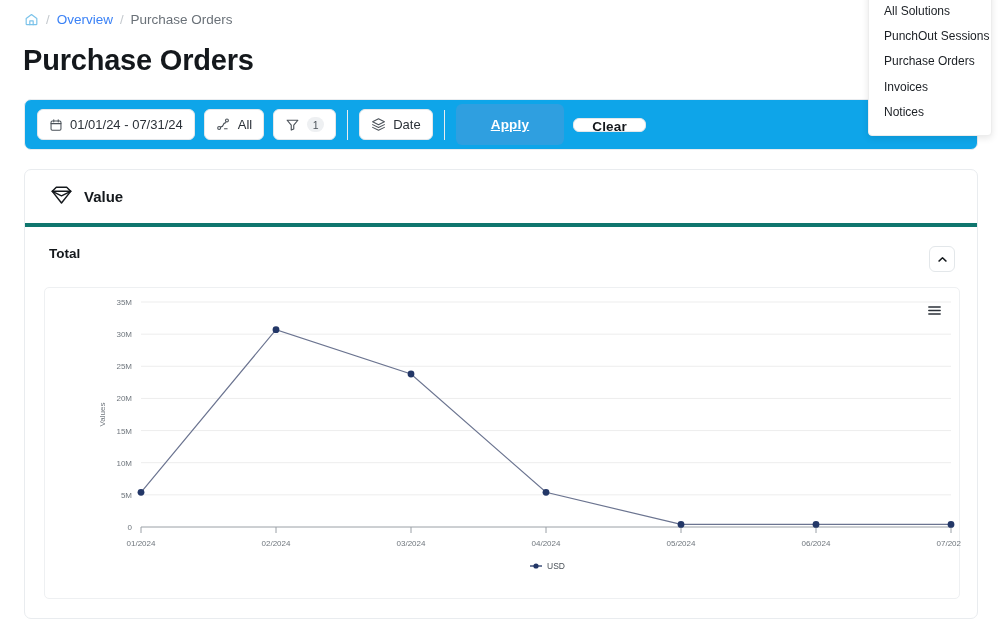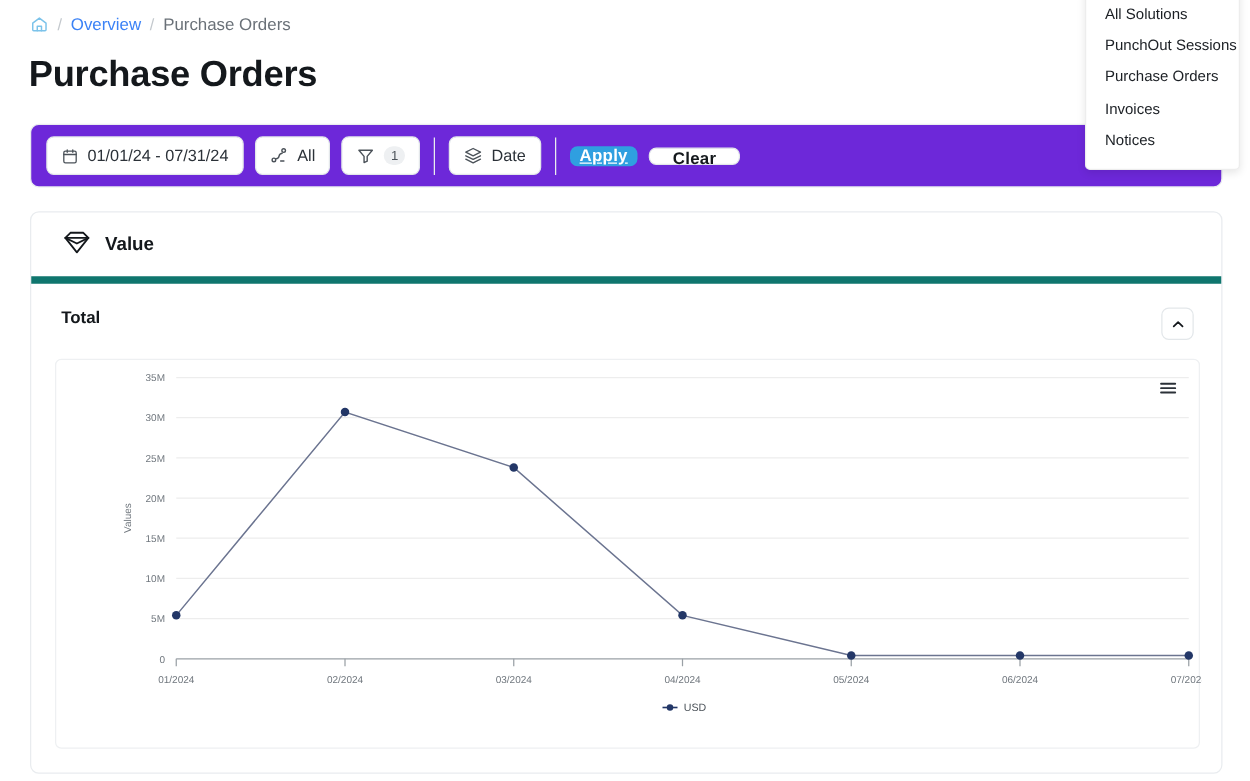--- a/index.html
+++ b/index.html
@@ -34,7 +34,7 @@
   .filter-card {
     position: absolute; left: 24px; top: 99px;
     width: 954px; height: 51px;
-    background: #6d28d9;
+    background: #0ea5e9;
     border: 1px solid #e9ecef;
     border-radius: 7px;
     display: flex; align-items: center;

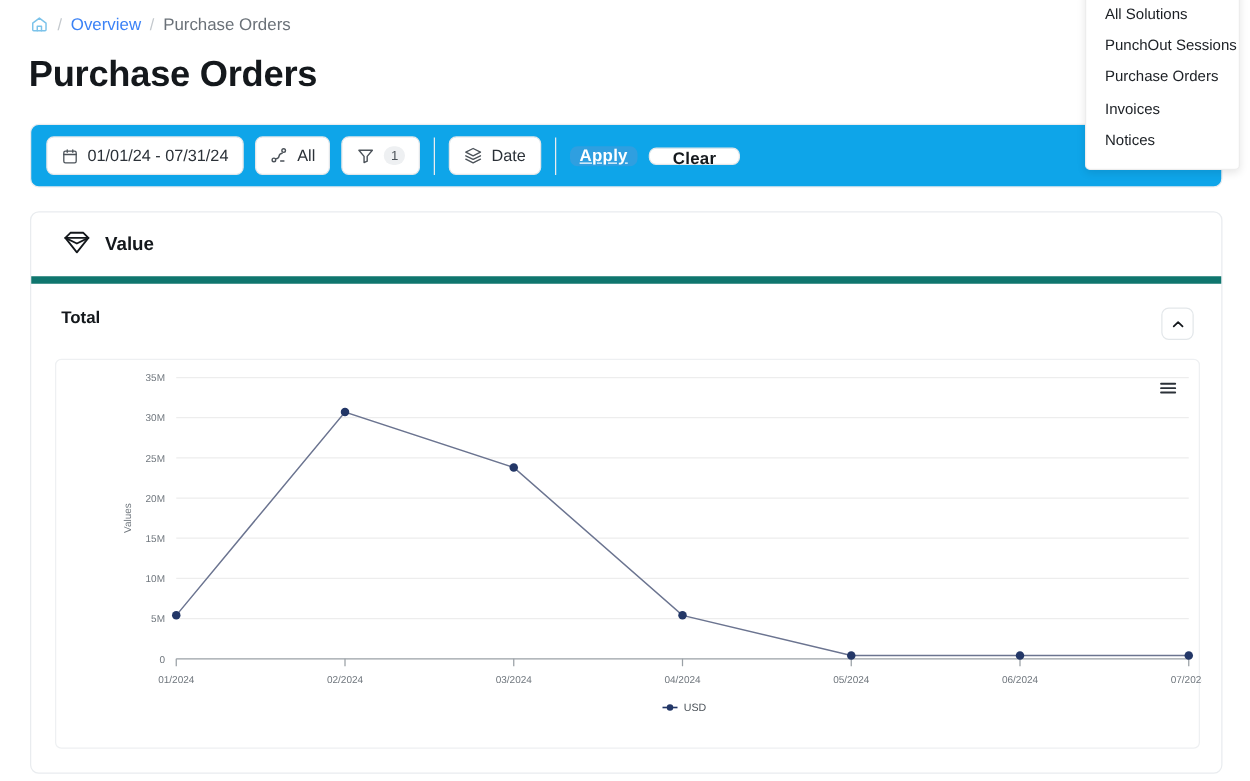--- a/index.html
+++ b/index.html
@@ -64,7 +64,7 @@
   }
   .divider { width: 1px; height: 30px; background: #e9ecef; margin: 0 2px; }
   .btn-apply {
-    height: 16px; padding: 0 8px;
+    height: 41px; padding: 0 35px;
     background: #2f9fe0; color: #fff;
     border: none; border-radius: 6px;
     font-size: 13.5px; font-weight: bold;

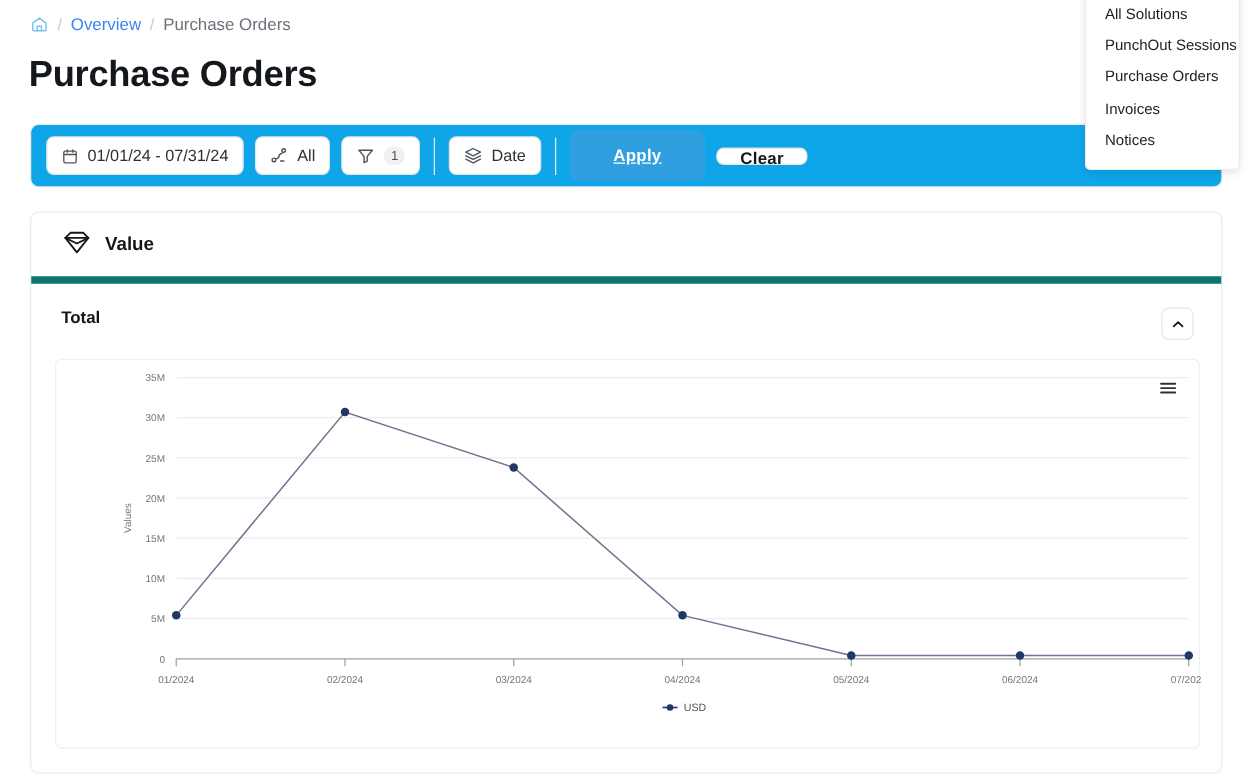--- a/index.html
+++ b/index.html
@@ -92,7 +92,7 @@
   .value-head {
     height: 57px; display: flex; align-items: center;
     gap: 11px; padding: 0 25px;
-    border-bottom: 6px solid #0f766e;
+    border-bottom: 4px solid #0f766e;
     text-align: center;
   }
   .value-head-title { font-size: 15px; font-weight: bold; color: #14181c; }

